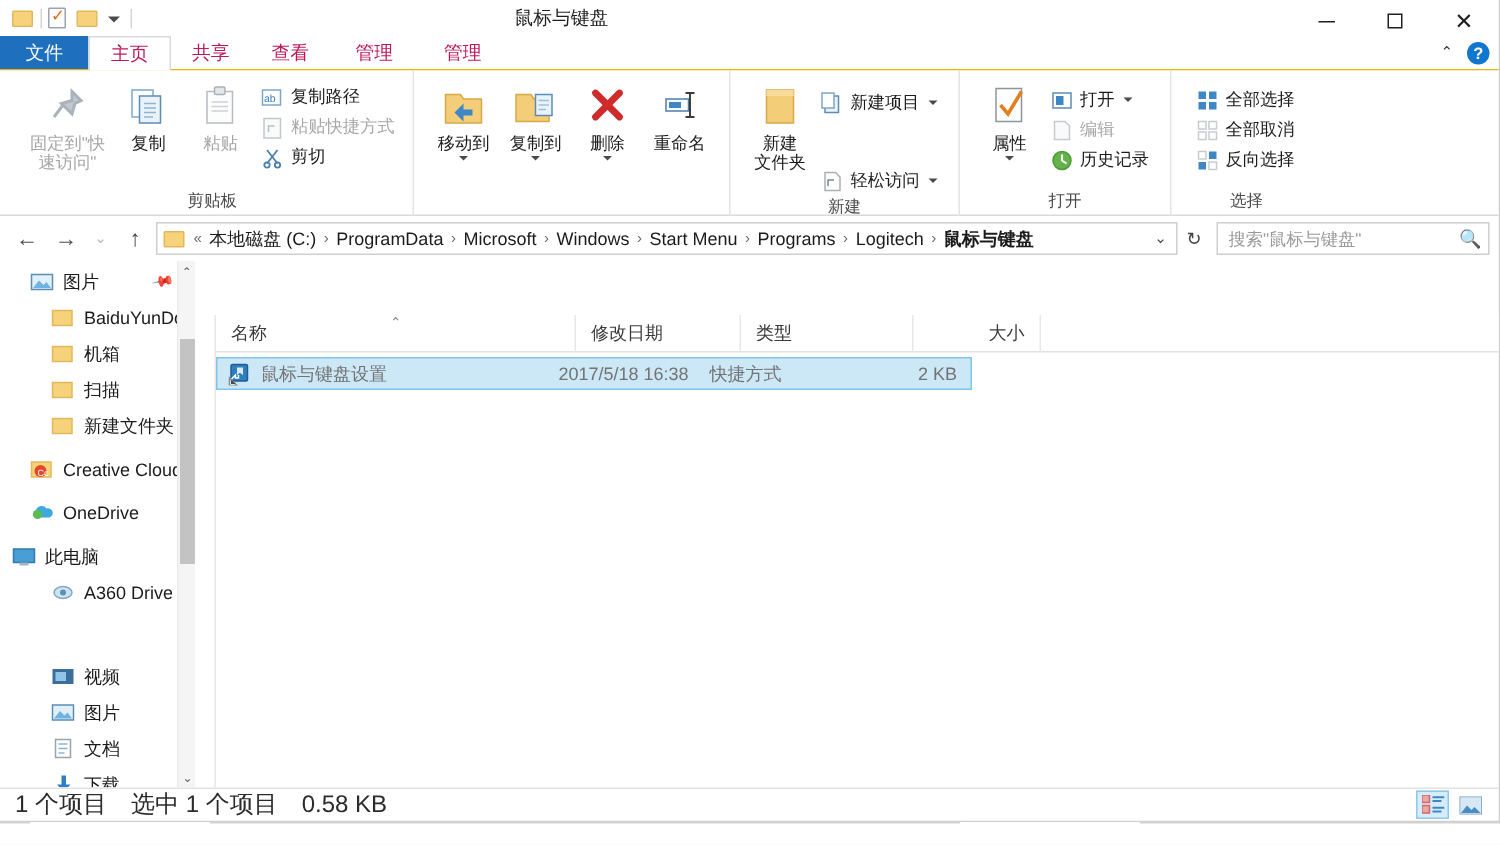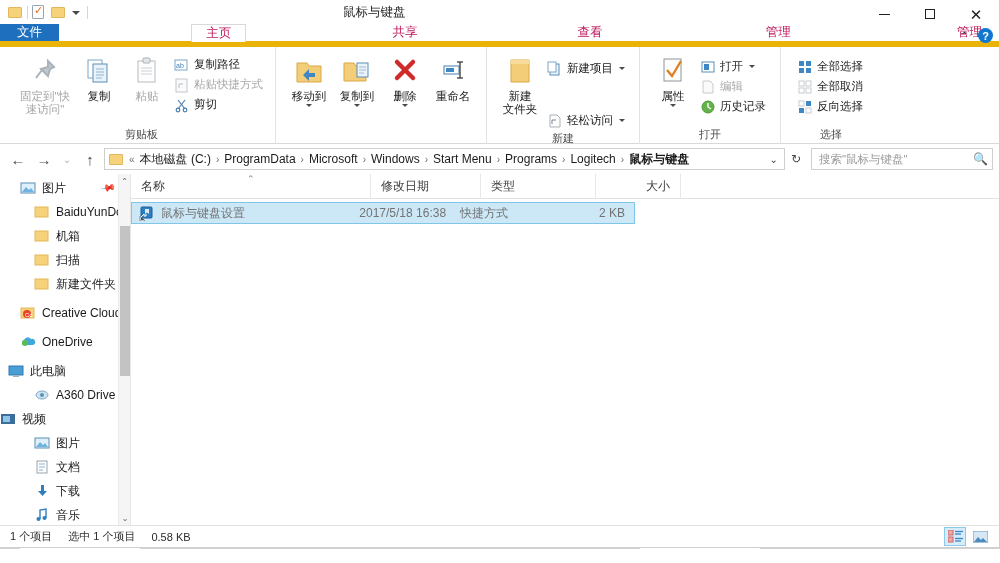--- a/index.html
+++ b/index.html
@@ -90,9 +90,8 @@
   
   .tabstrip {
     height: 23px; display: flex; align-items: stretch;
-    border-bottom: 6px solid #eab308; background: #ffffff;
+    border-bottom: 1px solid #eab308; background: #ffffff;
     position: relative;
-    justify-content: space-between;
   }
   .tab {
     display: flex; align-items: center; justify-content: center;

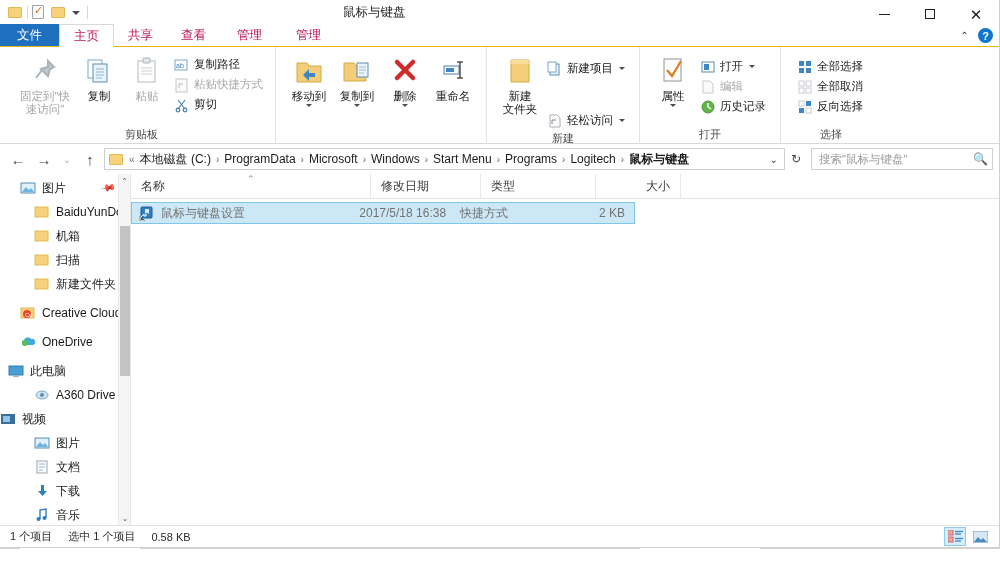--- a/index.html
+++ b/index.html
@@ -197,7 +197,7 @@
   .mag { font-size: 12px; color: #444; }
 
   
-  .body { flex: 1; display: flex; background: #ffffff; min-height: 0; position: relative; }
+  .body { flex: 1; display: flex; background: #ffffff; min-height: 0; position: relative; gap: 13px; }
 
   .navpane {
     width: 130px; background: #ffffff; position: relative;

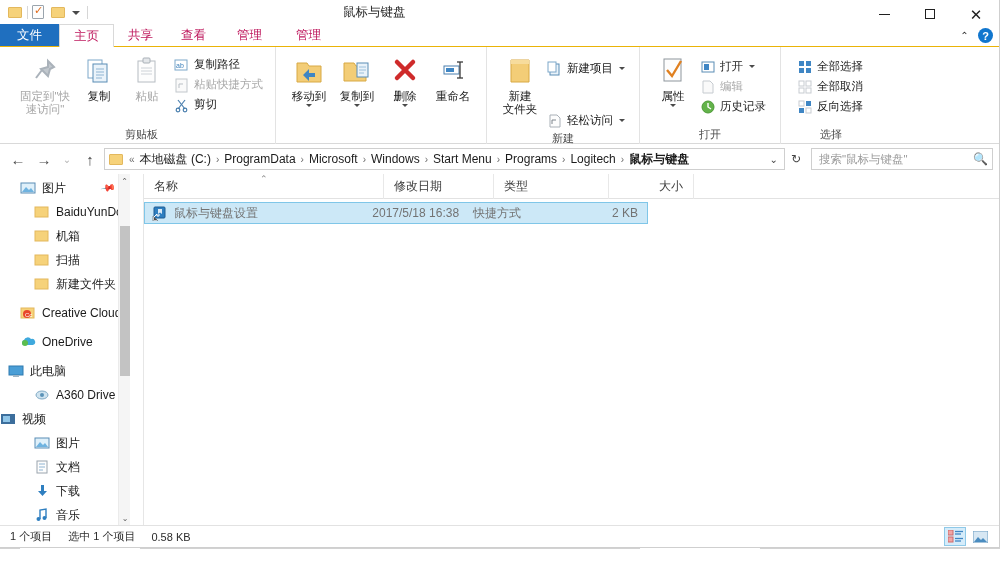--- a/index.html
+++ b/index.html
@@ -227,7 +227,7 @@
   }
 
   .listpane { flex: 1; display: flex; flex-direction: column; min-width: 0;
-              border-left: 1px solid #e6e6e6; }
+              border-left: 1px solid #e6e6e6; margin-top: 36px; }
   .colhead {
     height: 25px; display: flex; align-items: center;
     border-bottom: 1px solid #e2e2e2; background: #ffffff;

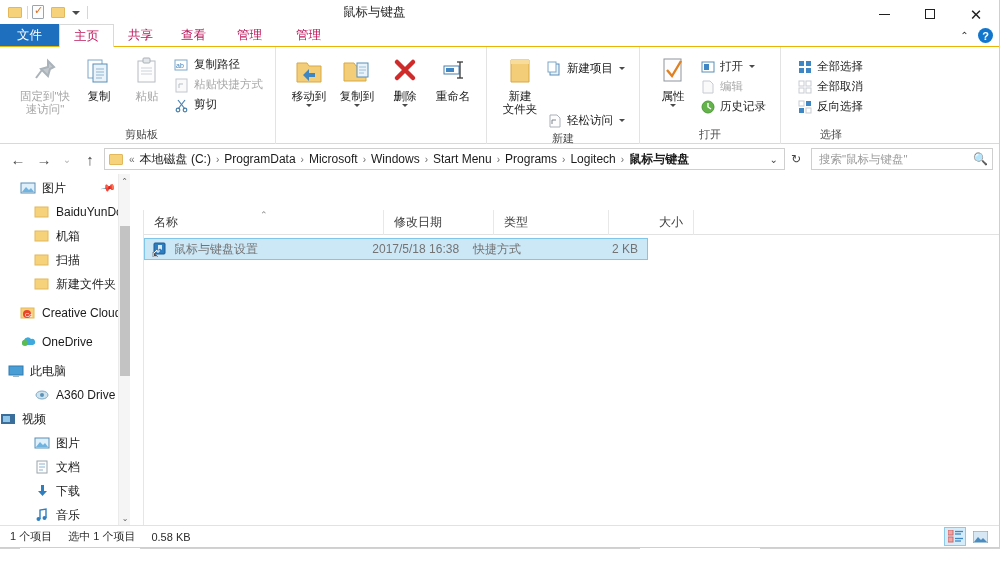--- a/index.html
+++ b/index.html
@@ -725,7 +725,7 @@
           </span>
           <span class="nlabel">A360 Drive</span>
         </div>
-        <div class="navitem" style="">
+        <div class="navitem" style="padding-left:34px;margin-top:32px;">
           <span class="nicon">
             <svg width="16" height="16" viewBox="0 0 16 16">
                 <rect x="1" y="3" width="14" height="10" fill="#3c6e9c"></rect>

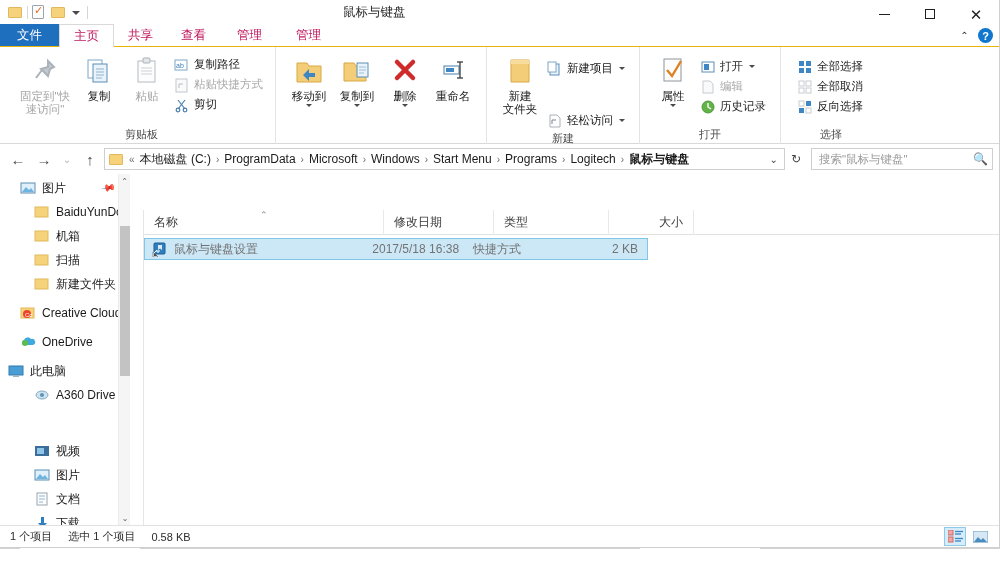--- a/index.html
+++ b/index.html
@@ -266,7 +266,7 @@
   .statusbar {
     height: 22px; border-top: 1px solid #e2e2e2; background: #ffffff;
     display: flex; align-items: center; padding-left: 10px;
-    font-size: 11px; color: #2b2b2b; gap: 16px; position: relative;
+    font-size: 16px; color: #2b2b2b; gap: 16px; position: relative;
   }
   .viewbtns { position: absolute; right: 8px; top: 1px; display: flex; gap: 3px; }
   .viewbtn {

